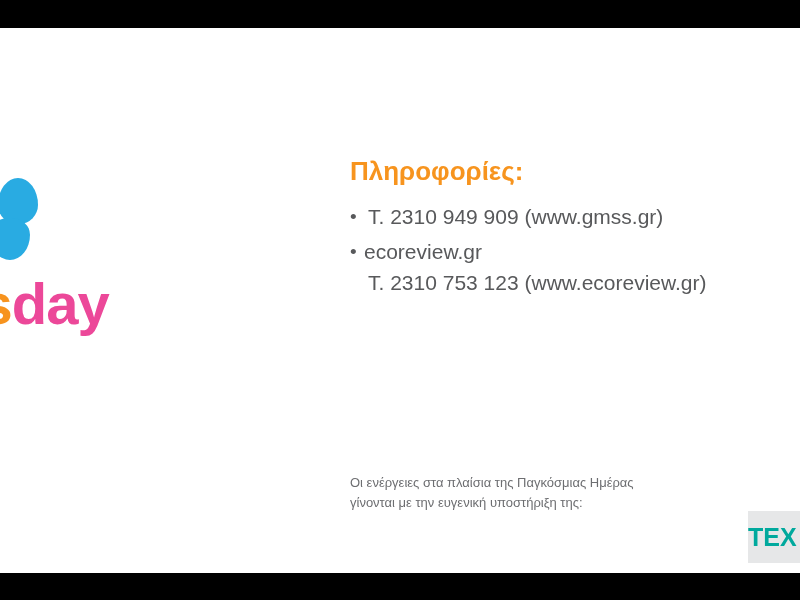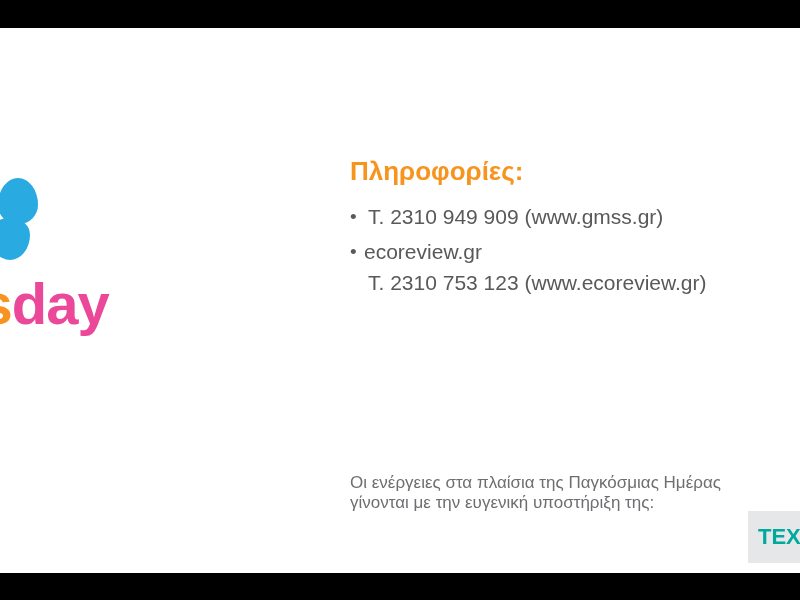--- a/index.html
+++ b/index.html
@@ -116,7 +116,7 @@
     top: 445px;
     width: 360px;
     color: #6d6e71;
-    font-size: 17px;
+    font-size: 13px;
     line-height: 20px;
   }
   .credit div { white-space: nowrap; }

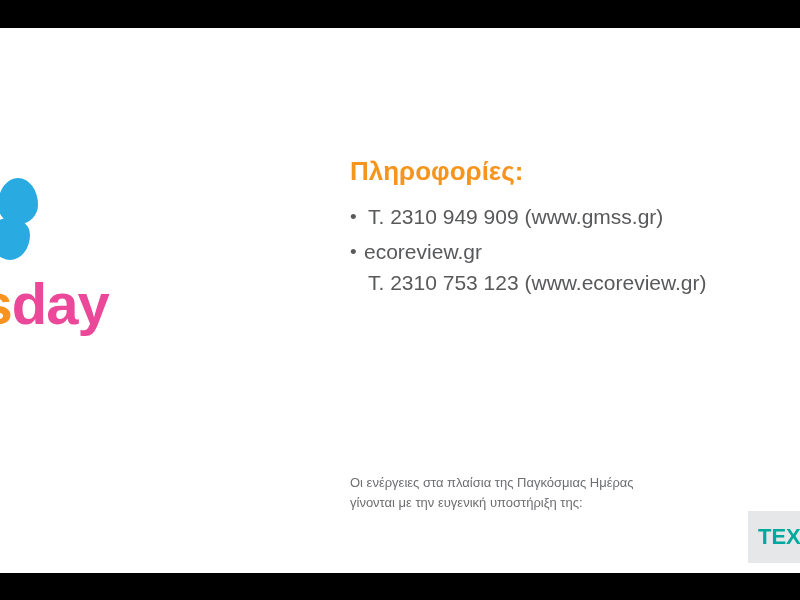--- a/index.html
+++ b/index.html
@@ -135,10 +135,9 @@
   }
   .sponsor-text {
     color: #00a99d;
-    font-size: 22px;
+    font-size: 25px;
     font-weight: 700;
     letter-spacing: 0px;
-    padding-left: 10px;
     white-space: nowrap;
   }
 </style>

